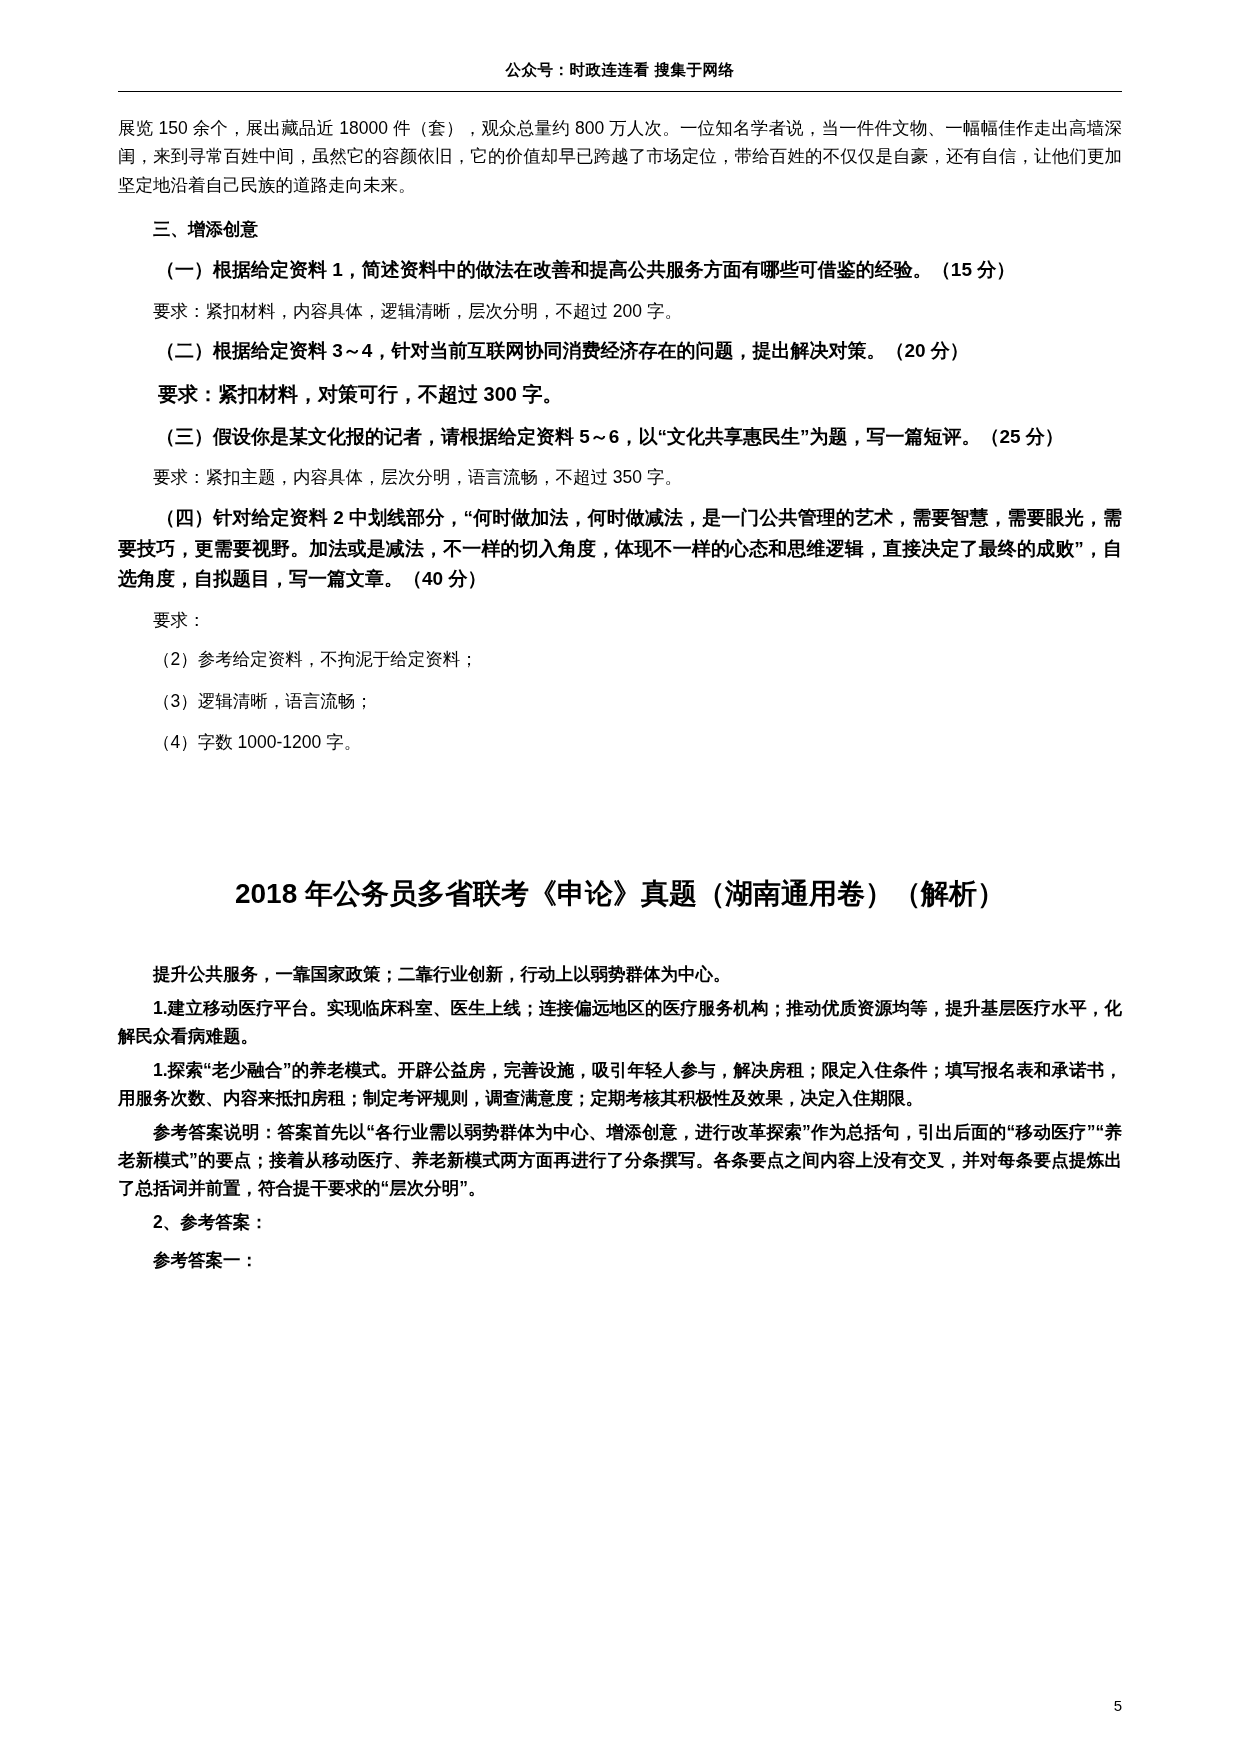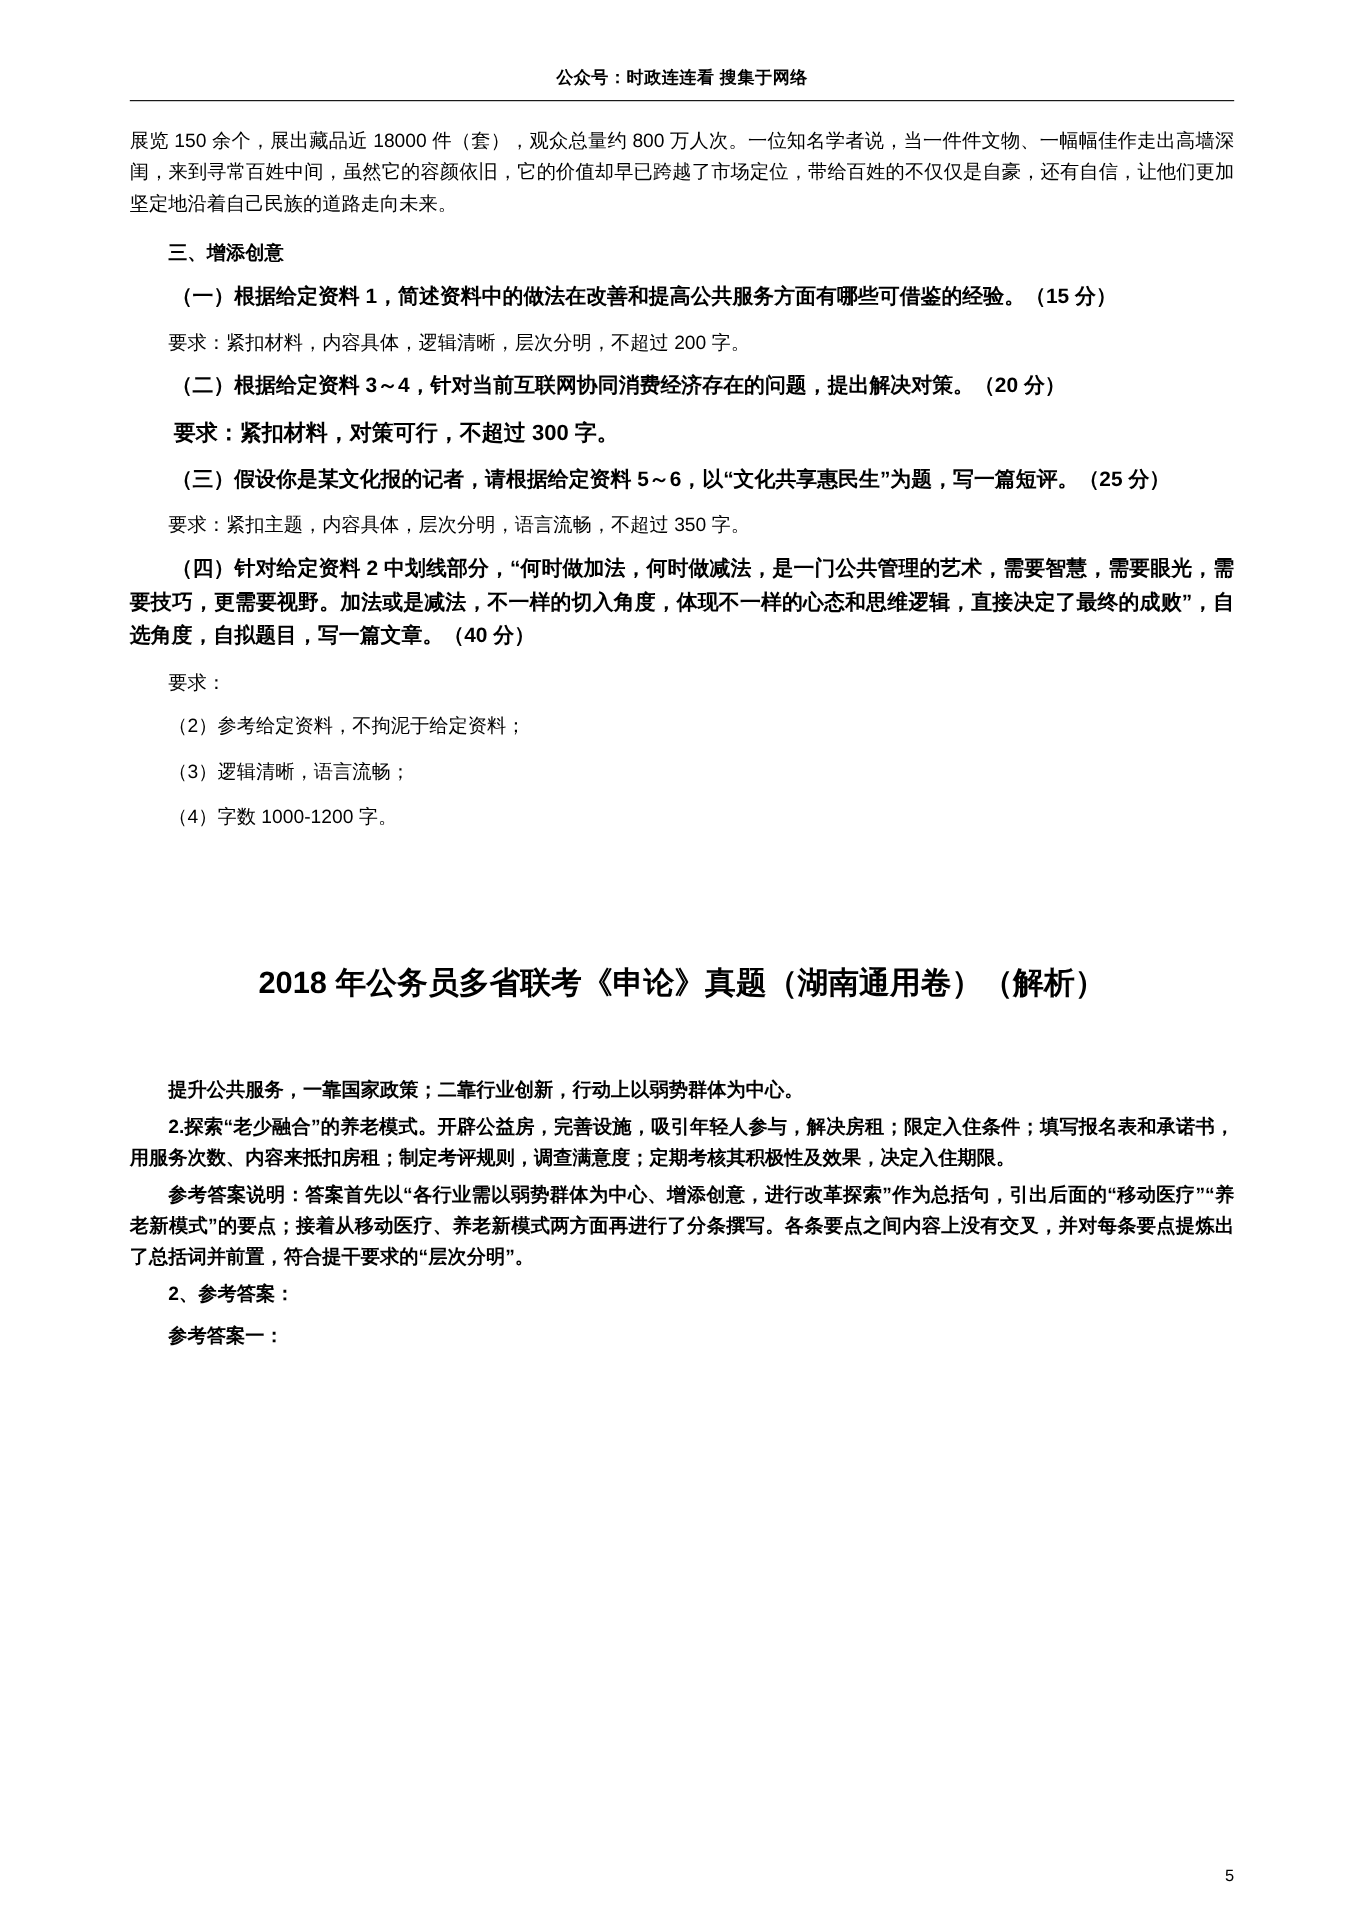--- a/index.html
+++ b/index.html
@@ -85,7 +85,7 @@
   }
   .title-block {
     margin-top: 118px;
-    margin-bottom: 62px;
+    margin-bottom: 46px;
   }
   .ans-head {
     font-weight: bold;

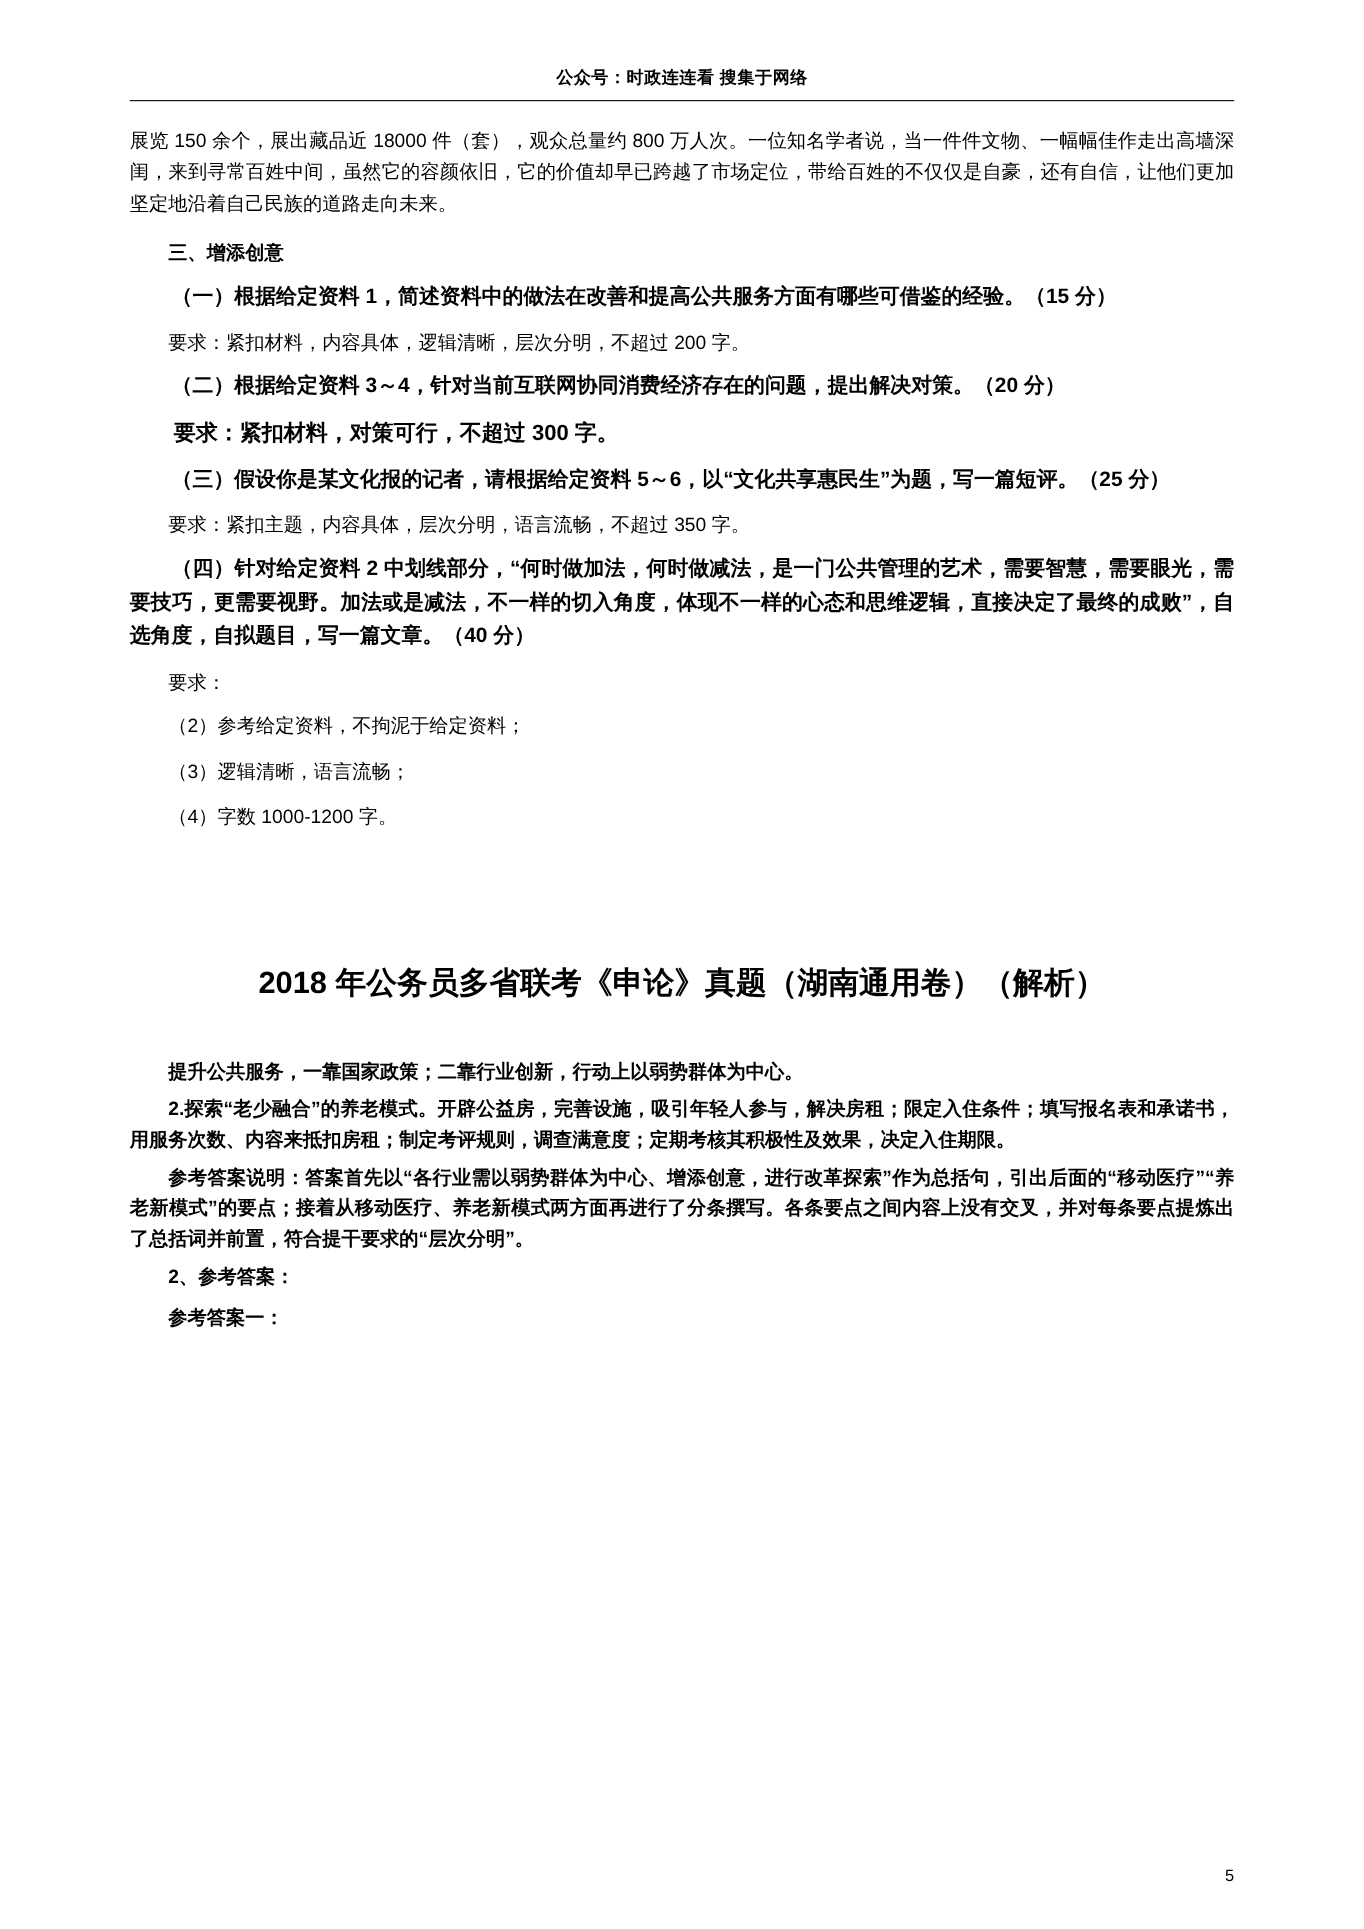--- a/index.html
+++ b/index.html
@@ -139,6 +139,7 @@
   </div>
 
   <p class="ans-p">提升公共服务，一靠国家政策；二靠行业创新，行动上以弱势群体为中心。</p>
+  <p class="ans-p">1.建立移动医疗平台。实现临床科室、医生上线；连接偏远地区的医疗服务机构；推动优质资源均等，提升基层医疗水平，化解民众看病难题。</p>
   <p class="ans-p">2.探索“老少融合”的养老模式。开辟公益房，完善设施，吸引年轻人参与，解决房租；限定入住条件；填写报名表和承诺书，用服务次数、内容来抵扣房租；制定考评规则，调查满意度；定期考核其积极性及效果，决定入住期限。</p>
   <p class="ans-p">参考答案说明：答案首先以“各行业需以弱势群体为中心、增添创意，进行改革探索”作为总括句，引出后面的“移动医疗”“养老新模式”的要点；接着从移动医疗、养老新模式两方面再进行了分条撰写。各条要点之间内容上没有交叉，并对每条要点提炼出了总括词并前置，符合提干要求的“层次分明”。</p>
 

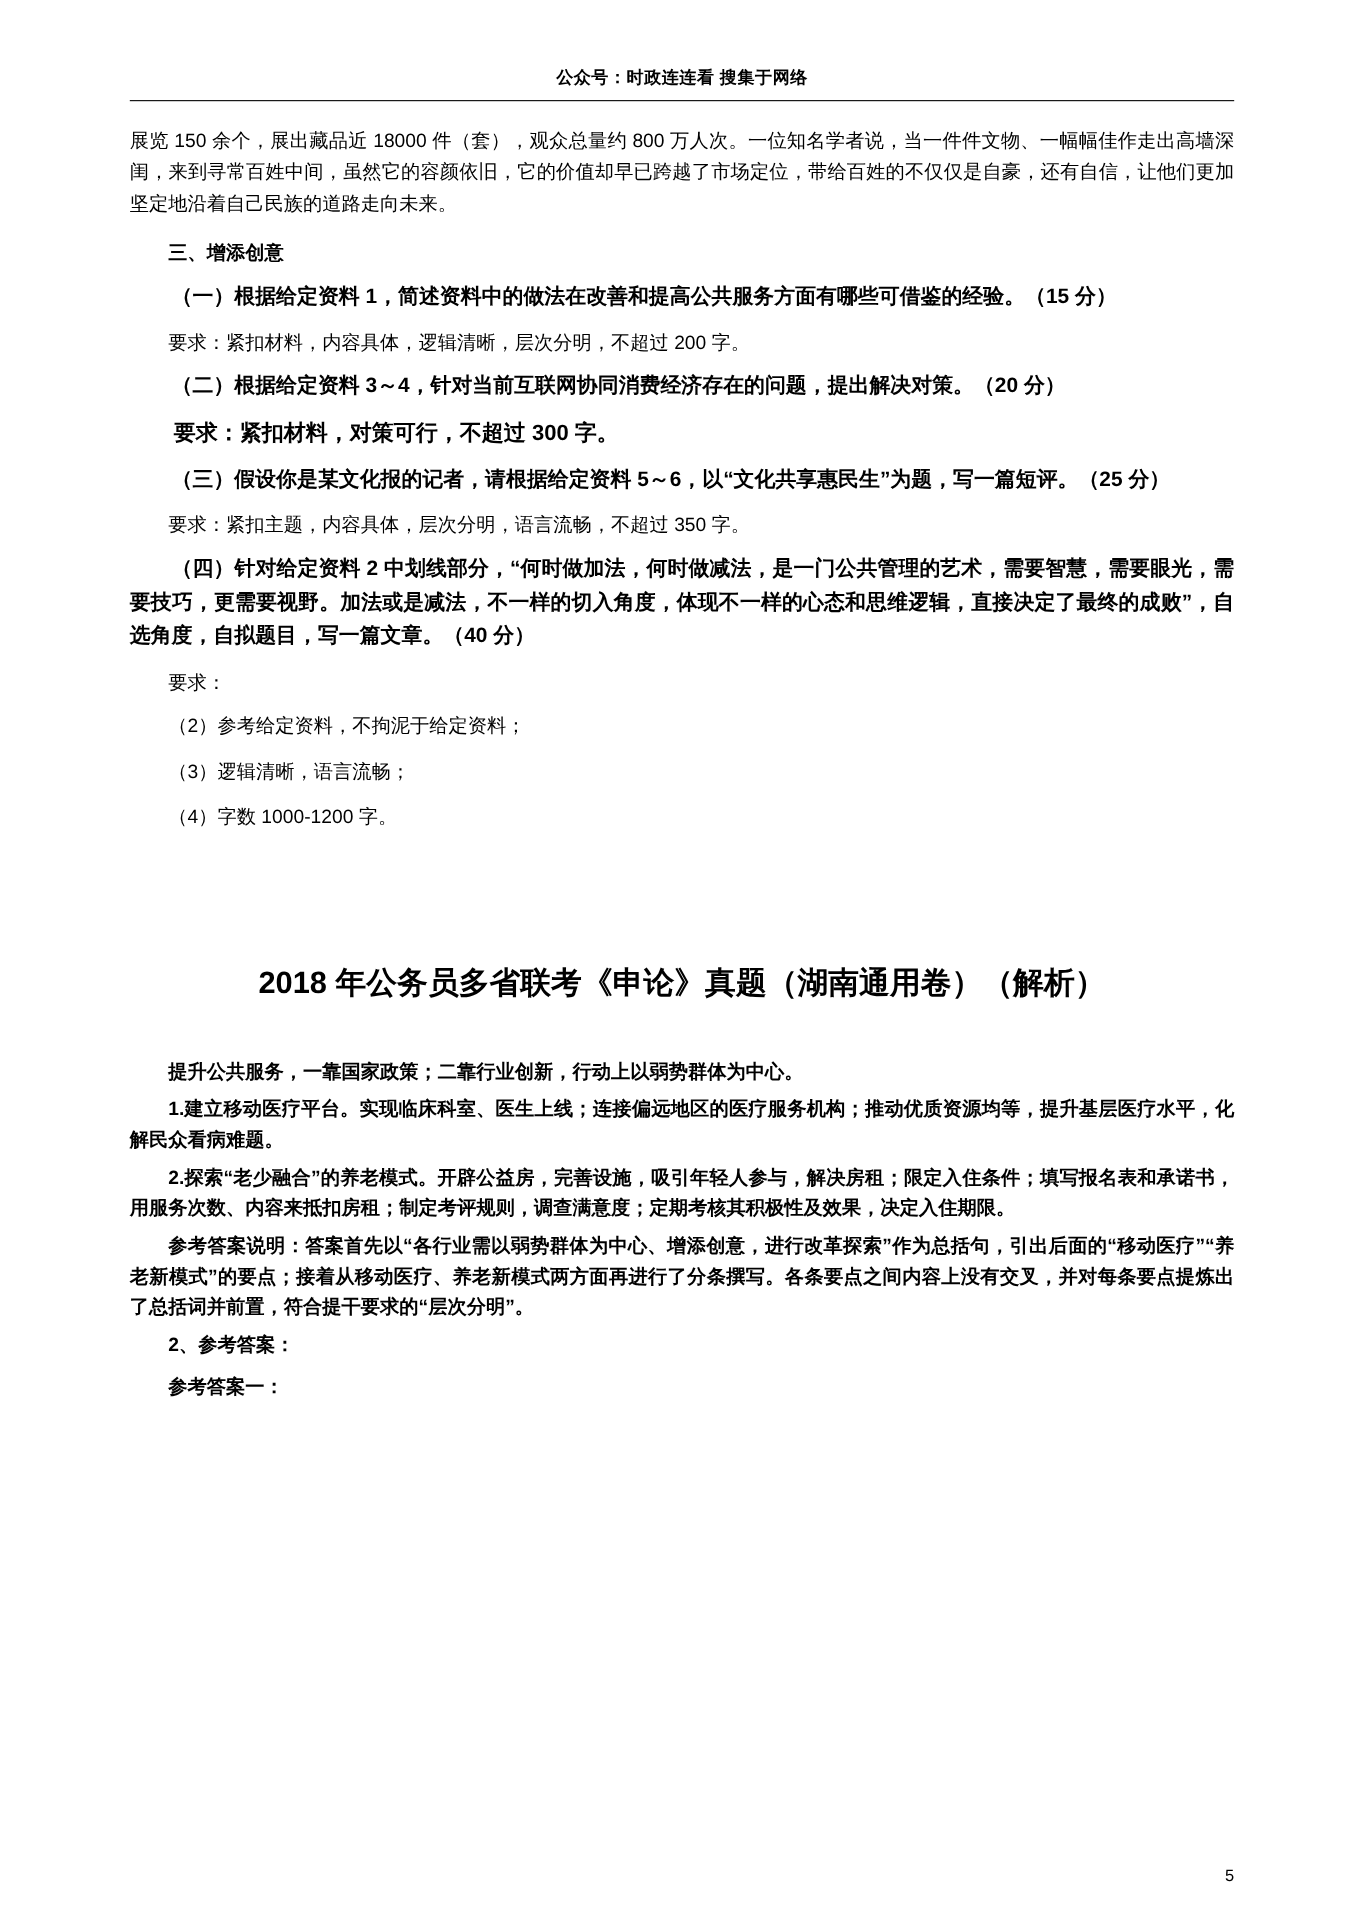--- a/index.html
+++ b/index.html
@@ -140,7 +140,7 @@
 
   <p class="ans-p">提升公共服务，一靠国家政策；二靠行业创新，行动上以弱势群体为中心。</p>
   <p class="ans-p">1.建立移动医疗平台。实现临床科室、医生上线；连接偏远地区的医疗服务机构；推动优质资源均等，提升基层医疗水平，化解民众看病难题。</p>
-  <p class="ans-p">2.探索“老少融合”的养老模式。开辟公益房，完善设施，吸引年轻人参与，解决房租；限定入住条件；填写报名表和承诺书，用服务次数、内容来抵扣房租；制定考评规则，调查满意度；定期考核其积极性及效果，决定入住期限。</p>
+  <p class="ans-p">1.探索“老少融合”的养老模式。开辟公益房，完善设施，吸引年轻人参与，解决房租；限定入住条件；填写报名表和承诺书，用服务次数、内容来抵扣房租；制定考评规则，调查满意度；定期考核其积极性及效果，决定入住期限。</p>
   <p class="ans-p">参考答案说明：答案首先以“各行业需以弱势群体为中心、增添创意，进行改革探索”作为总括句，引出后面的“移动医疗”“养老新模式”的要点；接着从移动医疗、养老新模式两方面再进行了分条撰写。各条要点之间内容上没有交叉，并对每条要点提炼出了总括词并前置，符合提干要求的“层次分明”。</p>
 
   <p class="ans-head">2、参考答案：</p>

